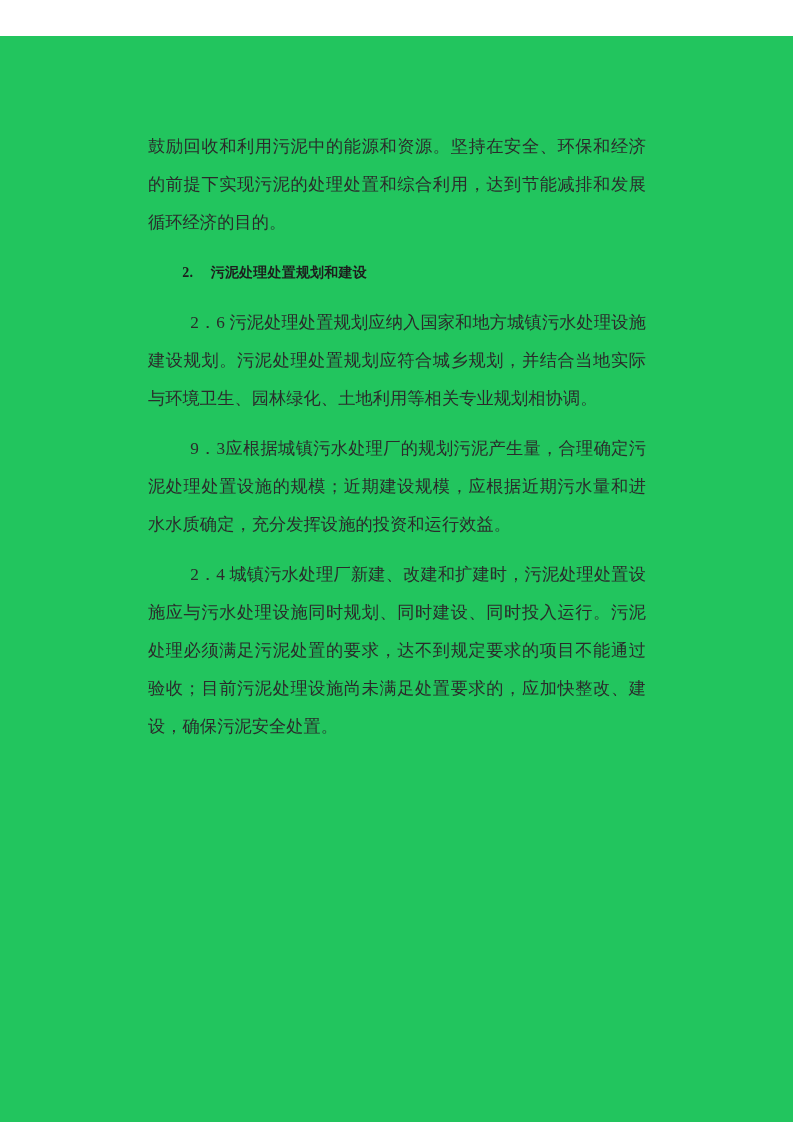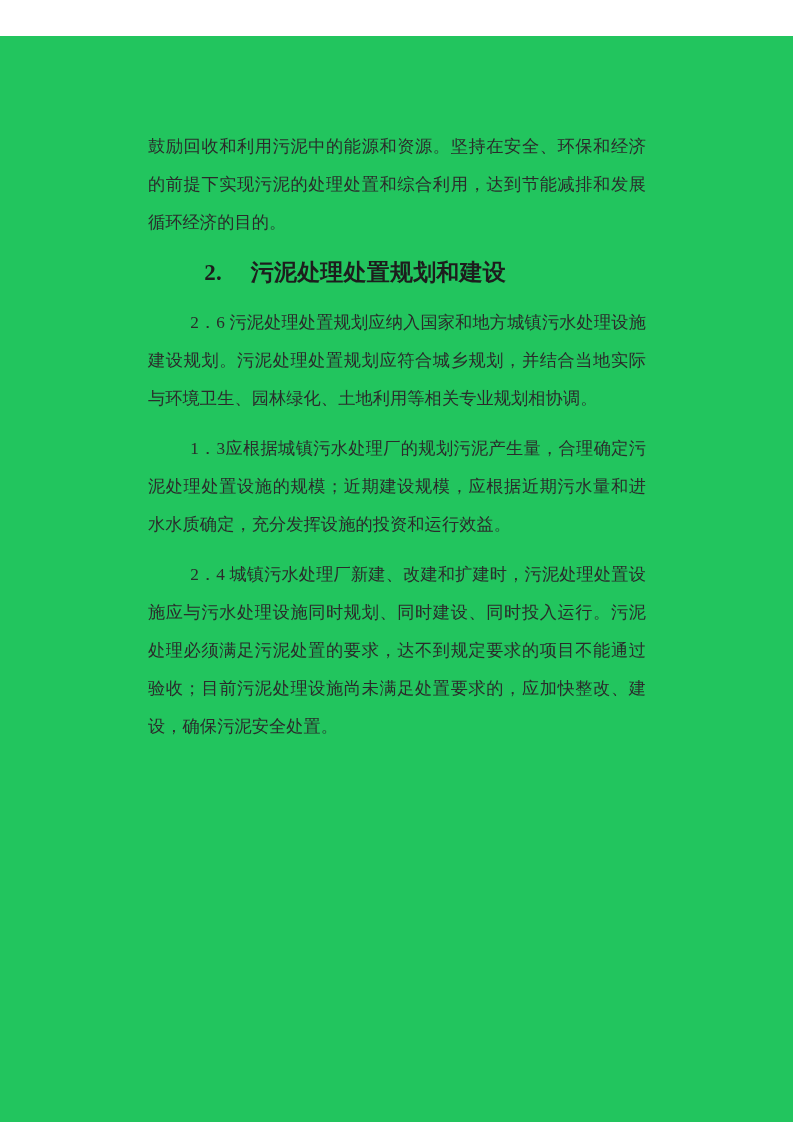--- a/index.html
+++ b/index.html
@@ -54,7 +54,7 @@
   .heading {
     margin: 0;
     margin-top: 12px;
-    font-size: 23px;
+    font-size: 14px;
     line-height: 38px;
     font-weight: bold;
     text-indent: 2.45em;

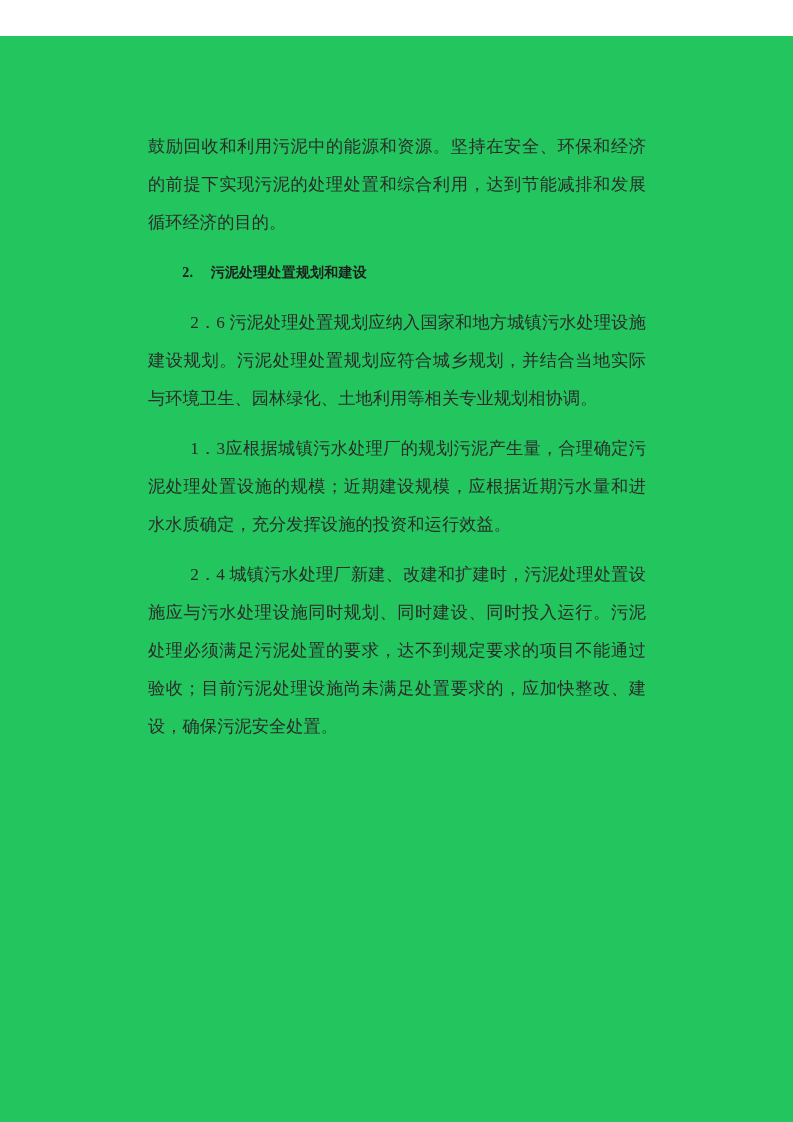--- a/index.html
+++ b/index.html
@@ -89,7 +89,7 @@
     <p class="para numbered">2．6 污泥处理处置规划应纳入国家和地方城镇污水处理设施建设规划。污泥处理处置规划应符合城乡规划，并结合当地实际与环境卫生、园林绿化、土地利用等相关专业规划相协调。</p>
 
 
-    <p class="para numbered">1．3应根据城镇污水处理厂的规划污泥产生量，合理确定污泥处理处置设施的规模；近期建设规模，应根据近期污水量和进水水质确定，充分发挥设施的投资和运行效益。</p>
+    <p class="para numbered">9．3应根据城镇污水处理厂的规划污泥产生量，合理确定污泥处理处置设施的规模；近期建设规模，应根据近期污水量和进水水质确定，充分发挥设施的投资和运行效益。</p>
 
     <p class="para numbered">2．4 城镇污水处理厂新建、改建和扩建时，污泥处理处置设施应与污水处理设施同时规划、同时建设、同时投入运行。污泥处理必须满足污泥处置的要求，达不到规定要求的项目不能通过验收；目前污泥处理设施尚未满足处置要求的，应加快整改、建设，确保污泥安全处置。</p>
 

